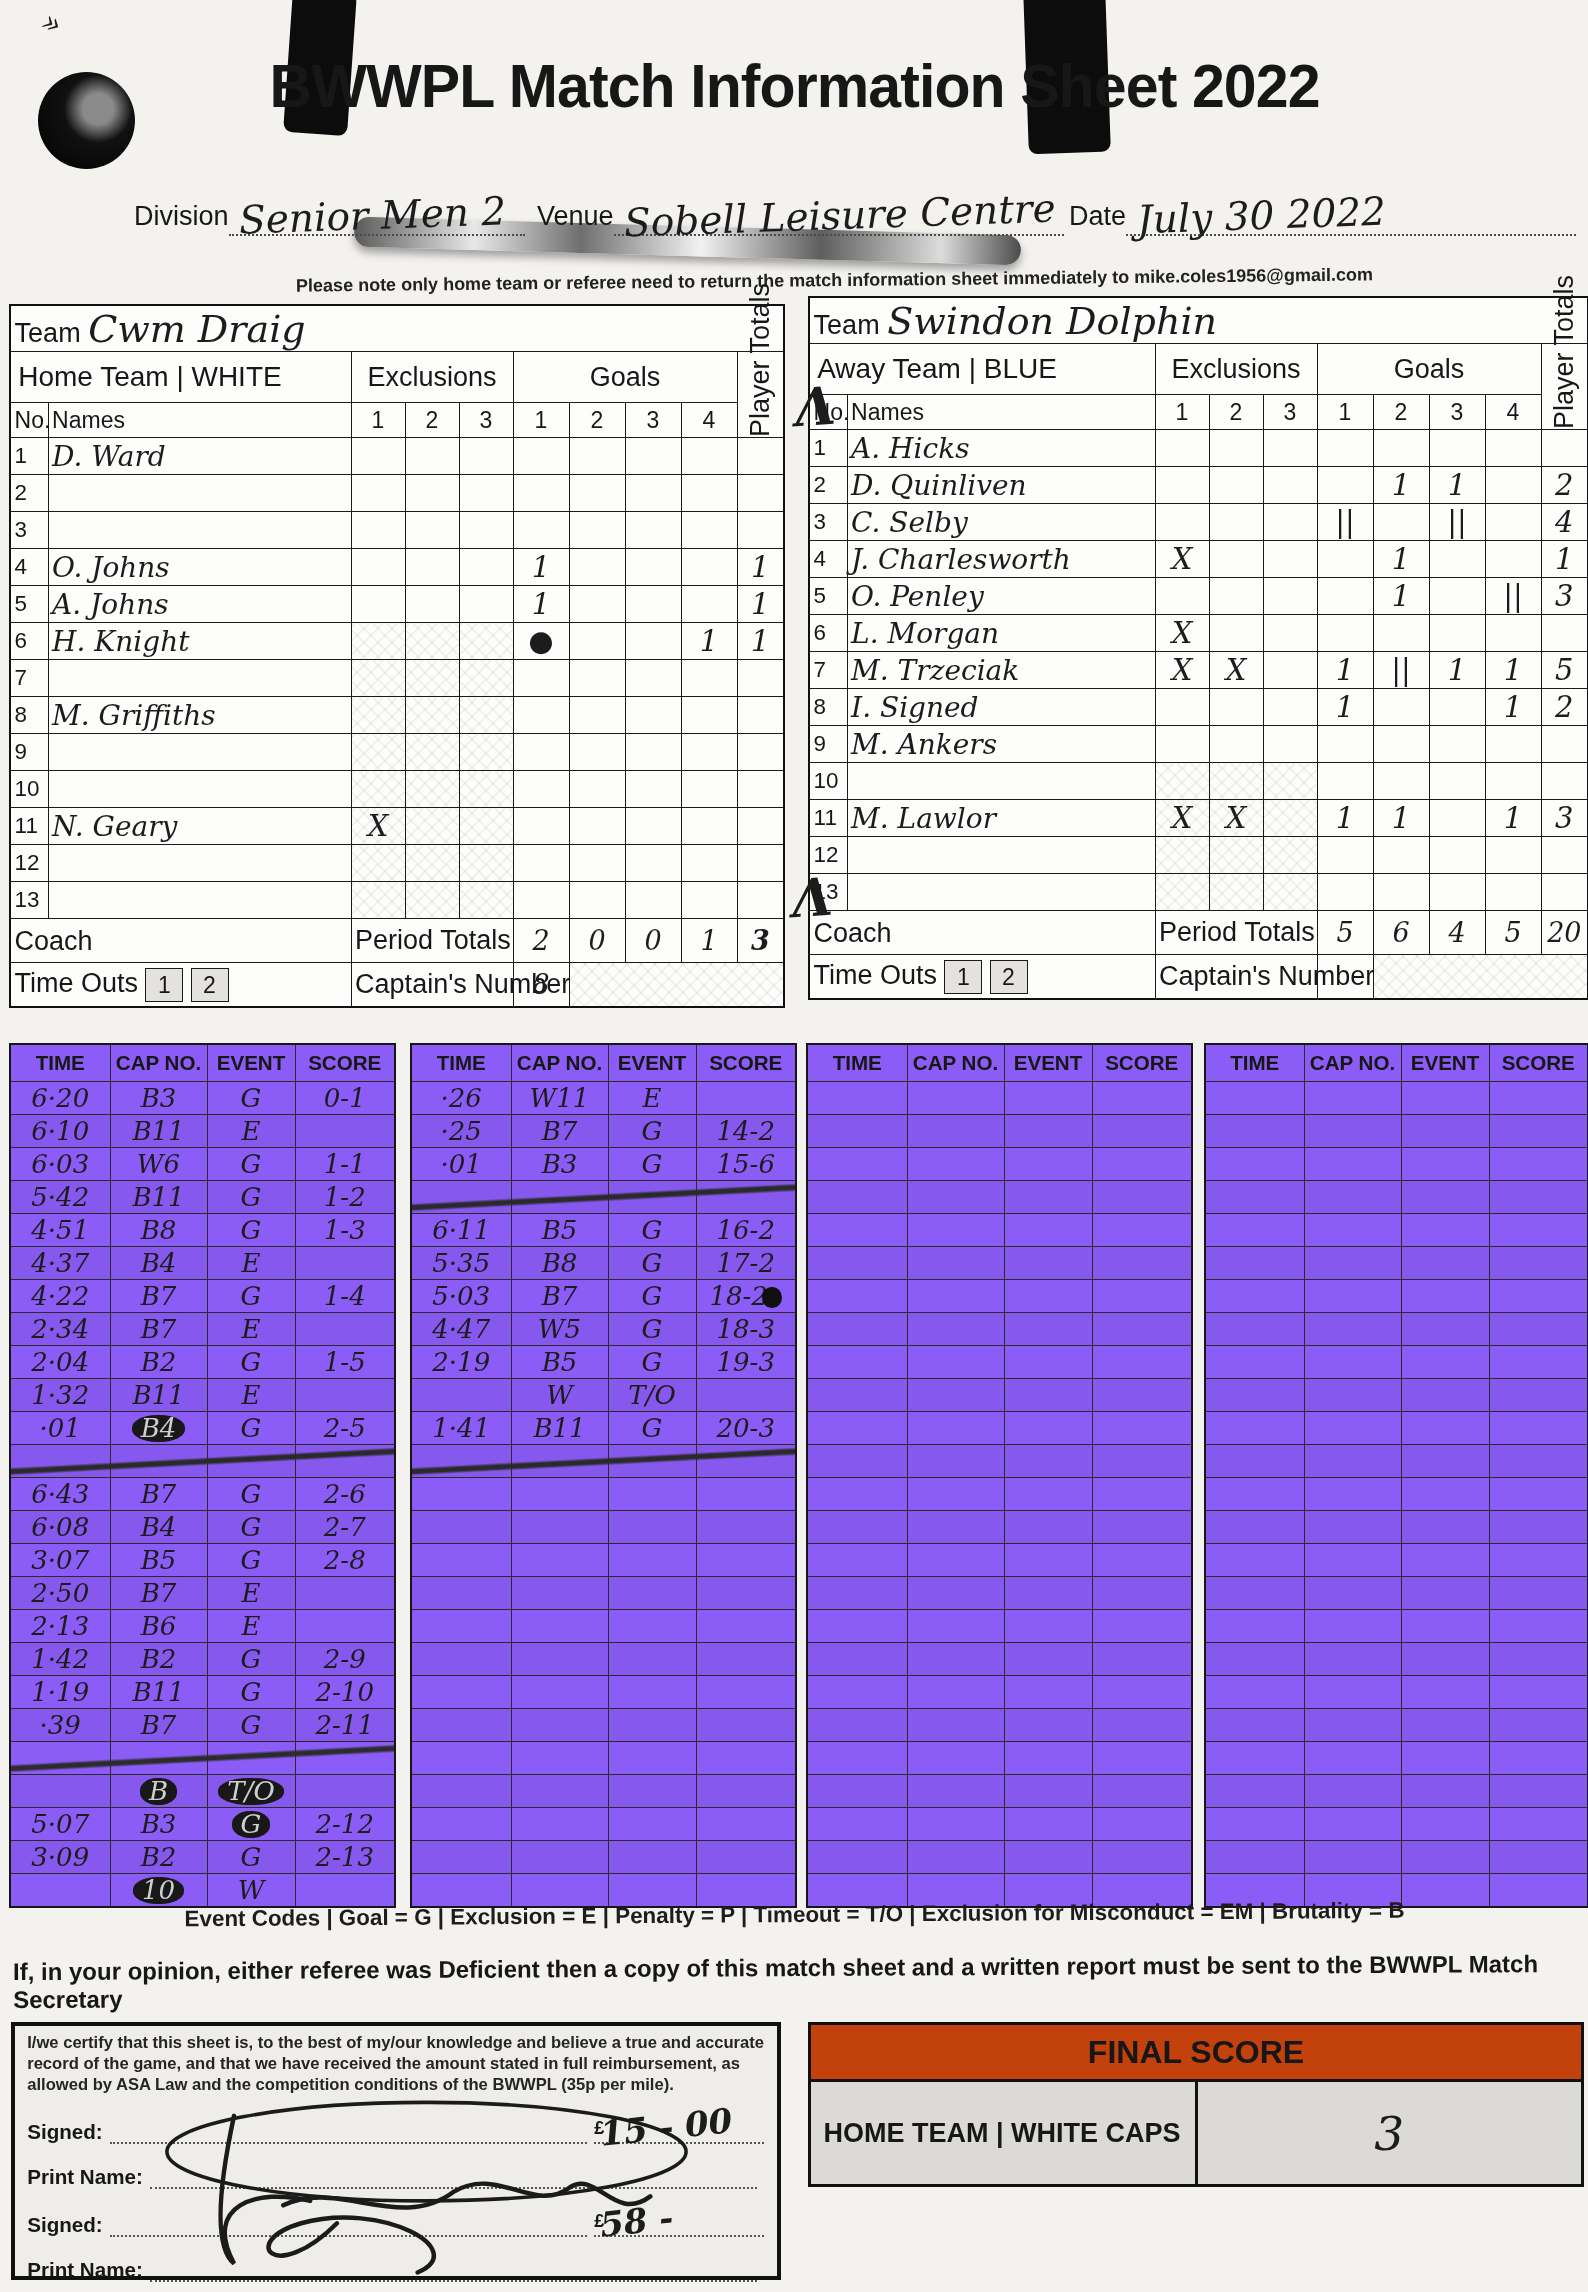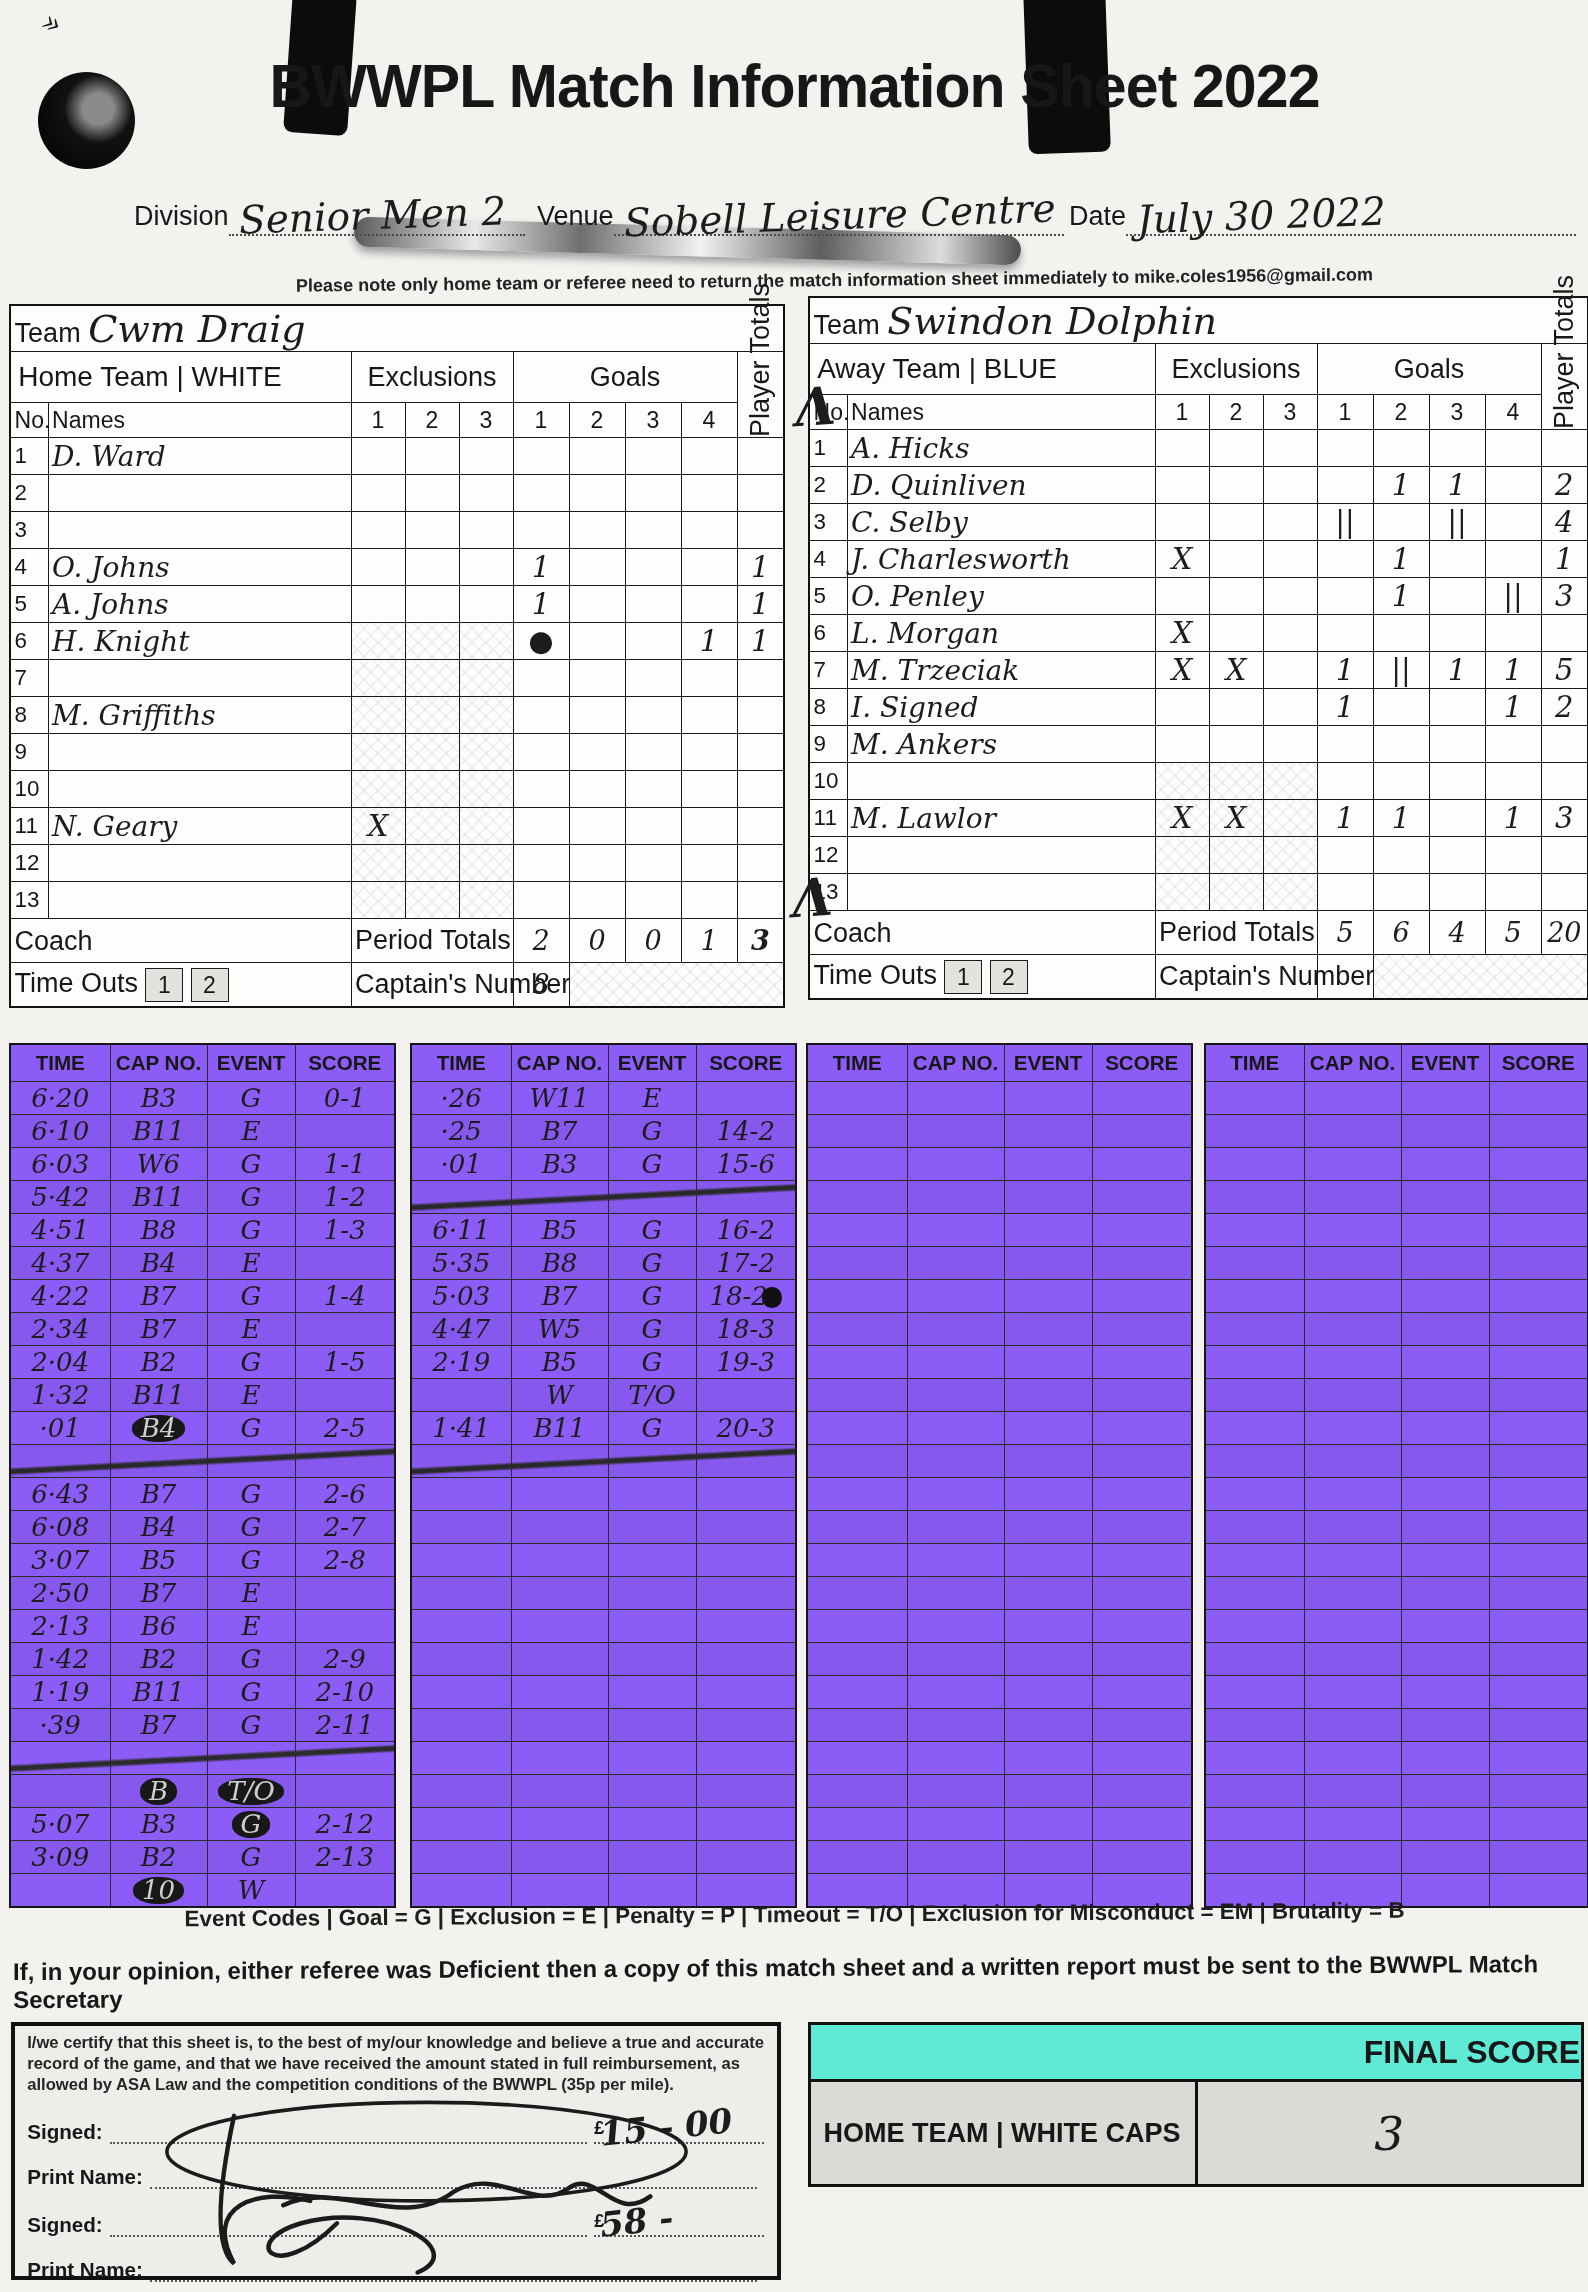--- a/index.html
+++ b/index.html
@@ -72,7 +72,7 @@
   
   .finalbox{position:absolute;left:808px;top:2022px;width:776px;border:3.6px solid #111;border-collapse:collapse;background:#dcdad6;}
   .finalbox td{border:3.6px solid #111;}
-  .fstitle{height:52px;text-align:right;font-weight:800;font-size:32px;background:#5eead4;}
+  .fstitle{height:52px;text-align:center;font-weight:800;font-size:32px;background:#c2410c;}
   .fslabel{height:100px;font-weight:800;font-size:27px;padding-left:12.5px;}
   .fsval{width:86px;text-align:center;font-size:47px;}
 </style>

